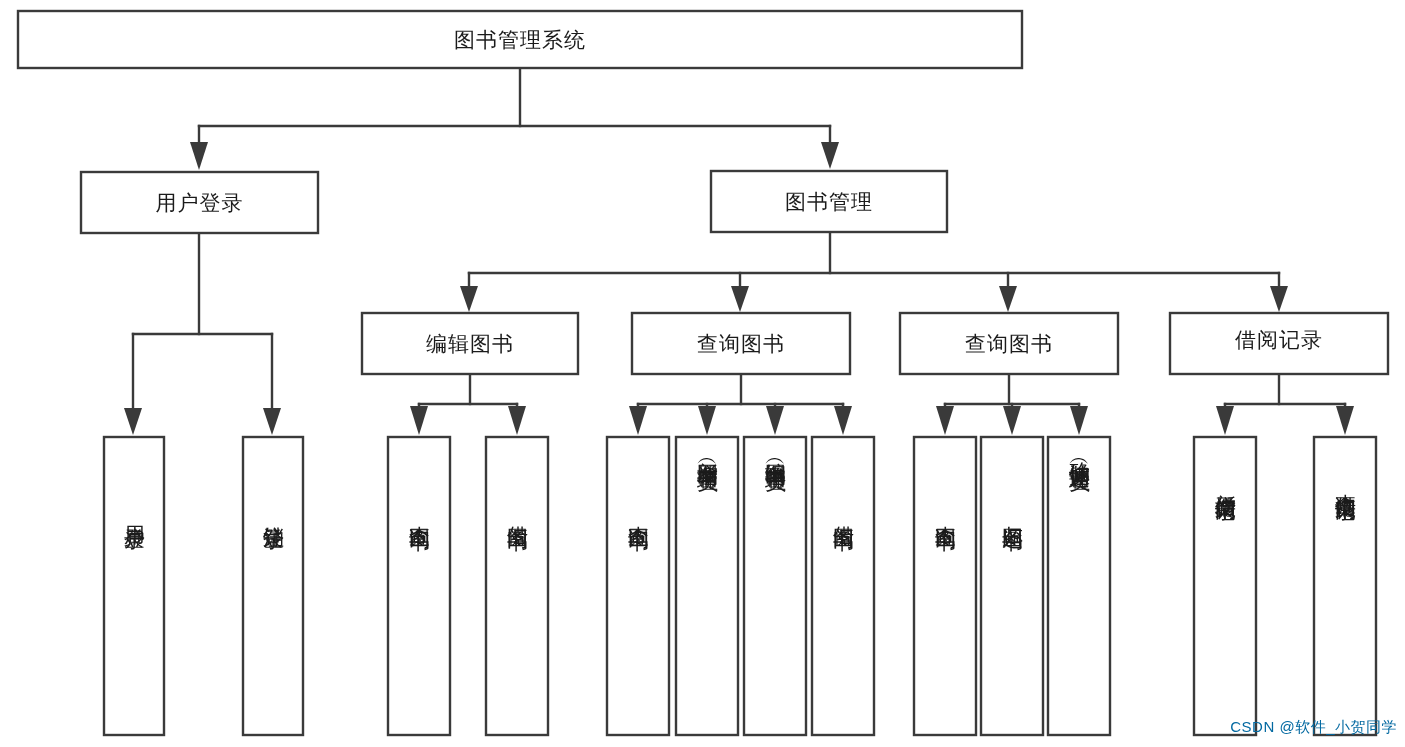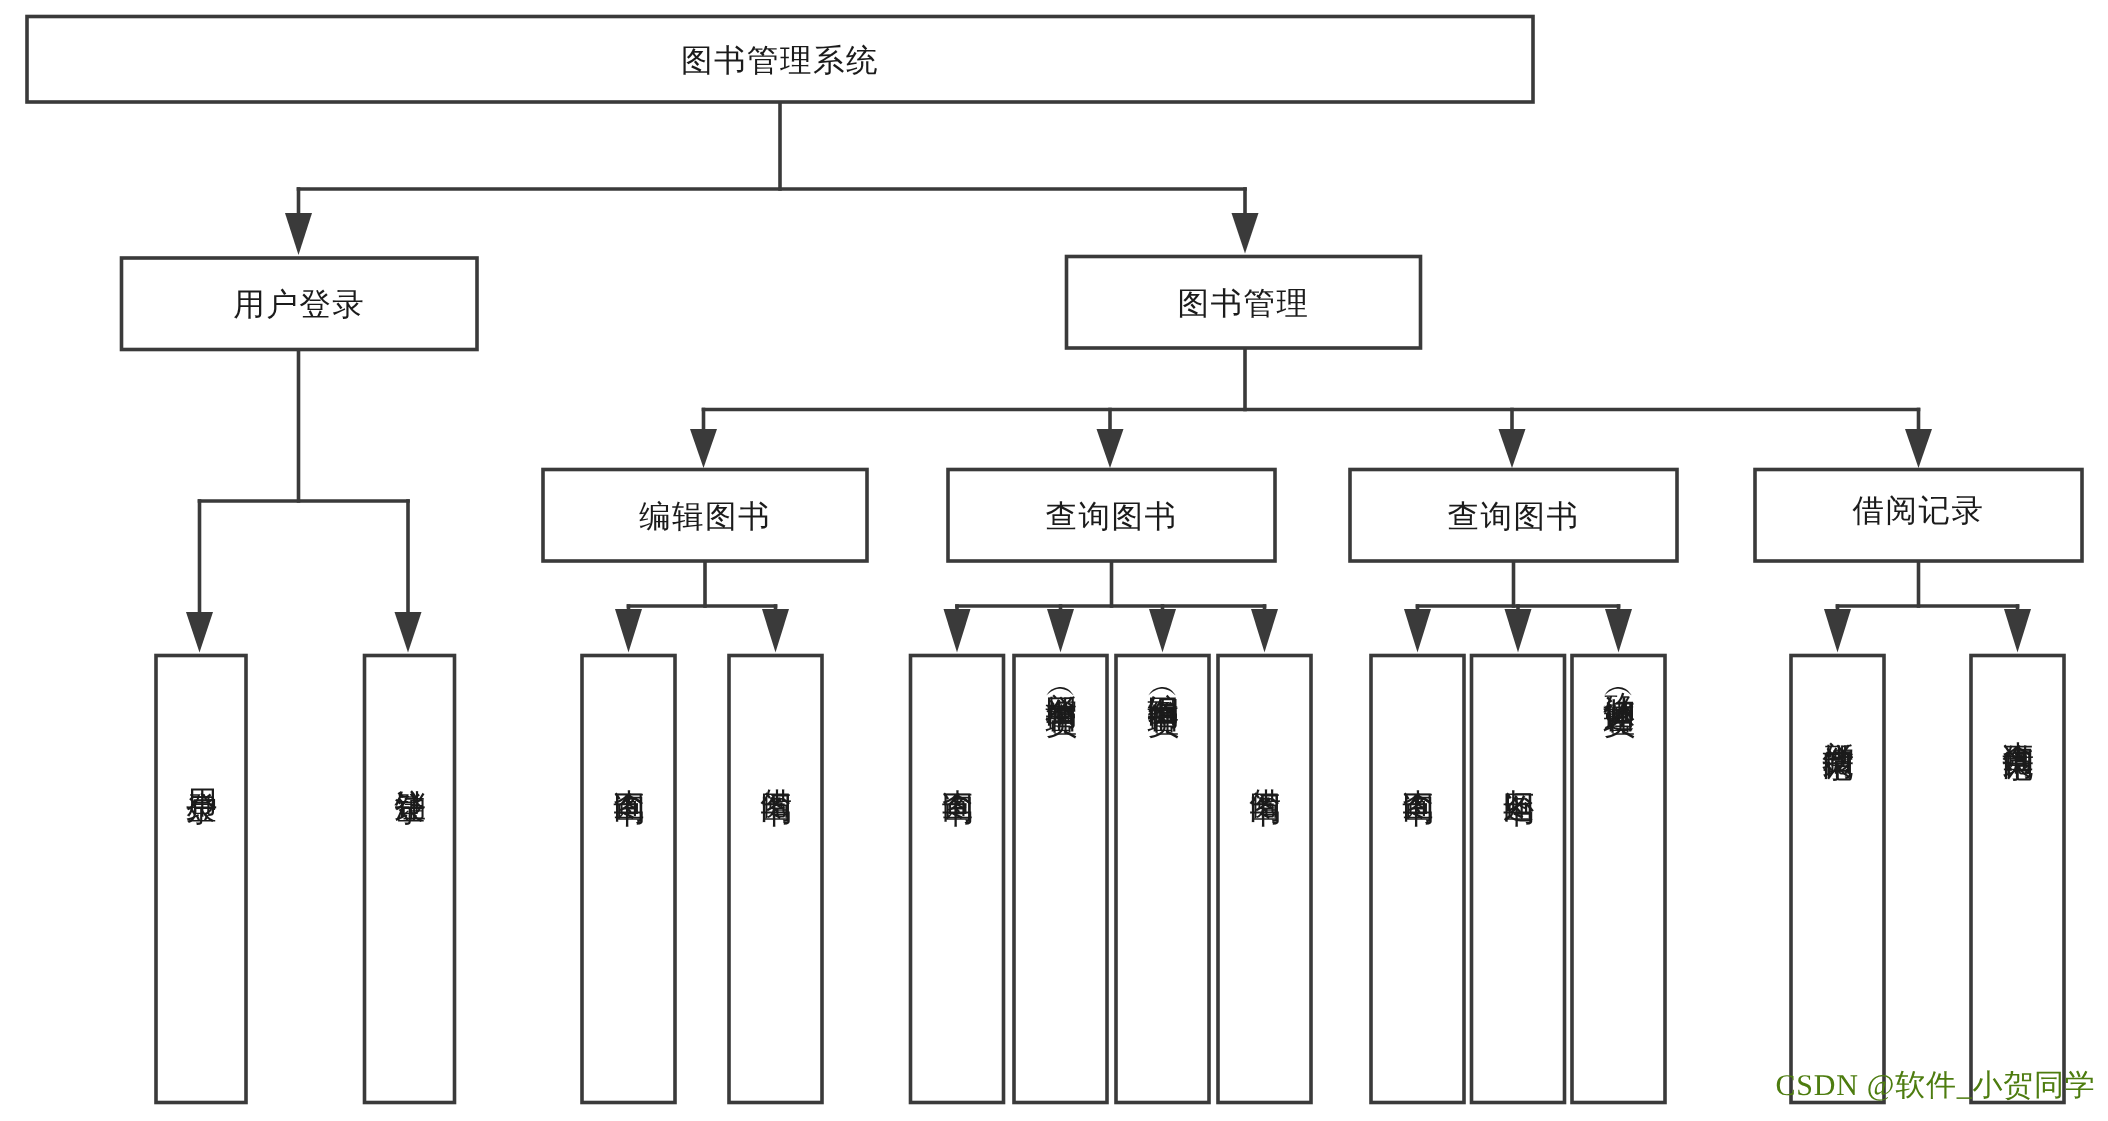--- a/index.html
+++ b/index.html
@@ -79,9 +79,9 @@
     position: absolute;
     right: 8px;
     bottom: 10px;
-    font-family: Liberation Serif, serif;
-    font-size: 20px;
-    color: #4d7c0f;
+    font-family: Liberation Sans, sans-serif;
+    font-size: 15px;
+    color: #0369a1;
     white-space: nowrap;
     letter-spacing: 0.5px;
   }

